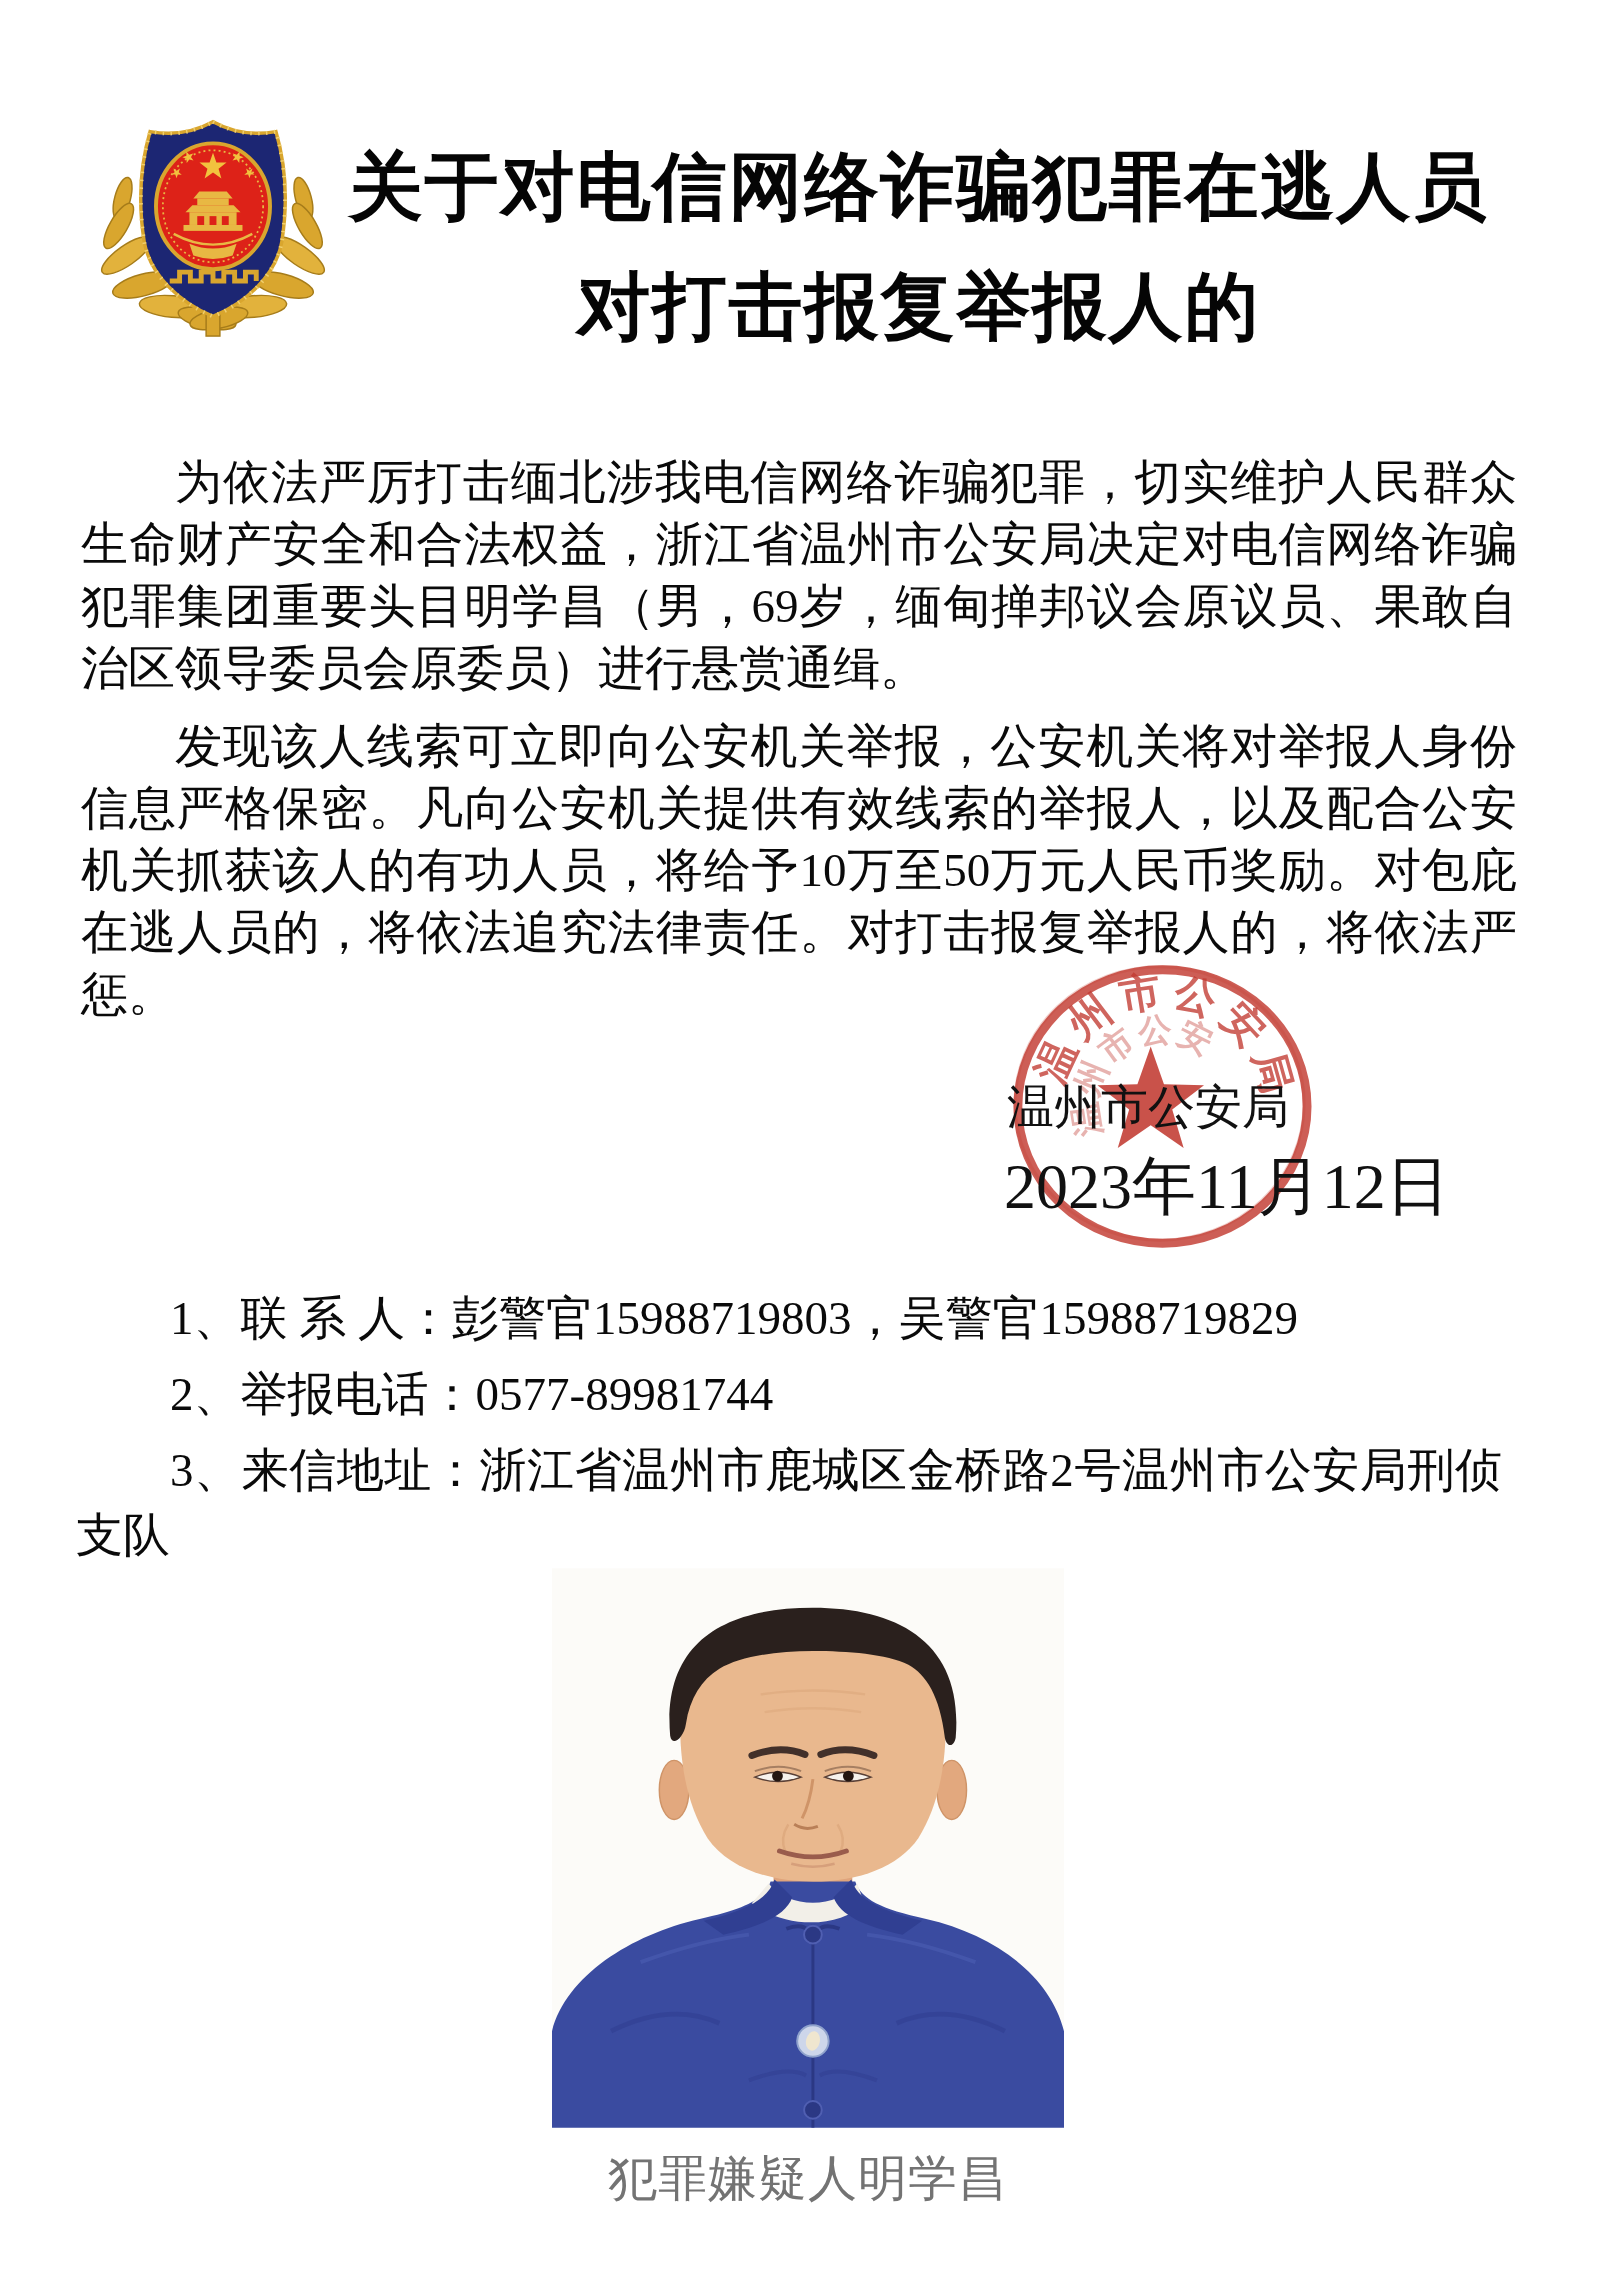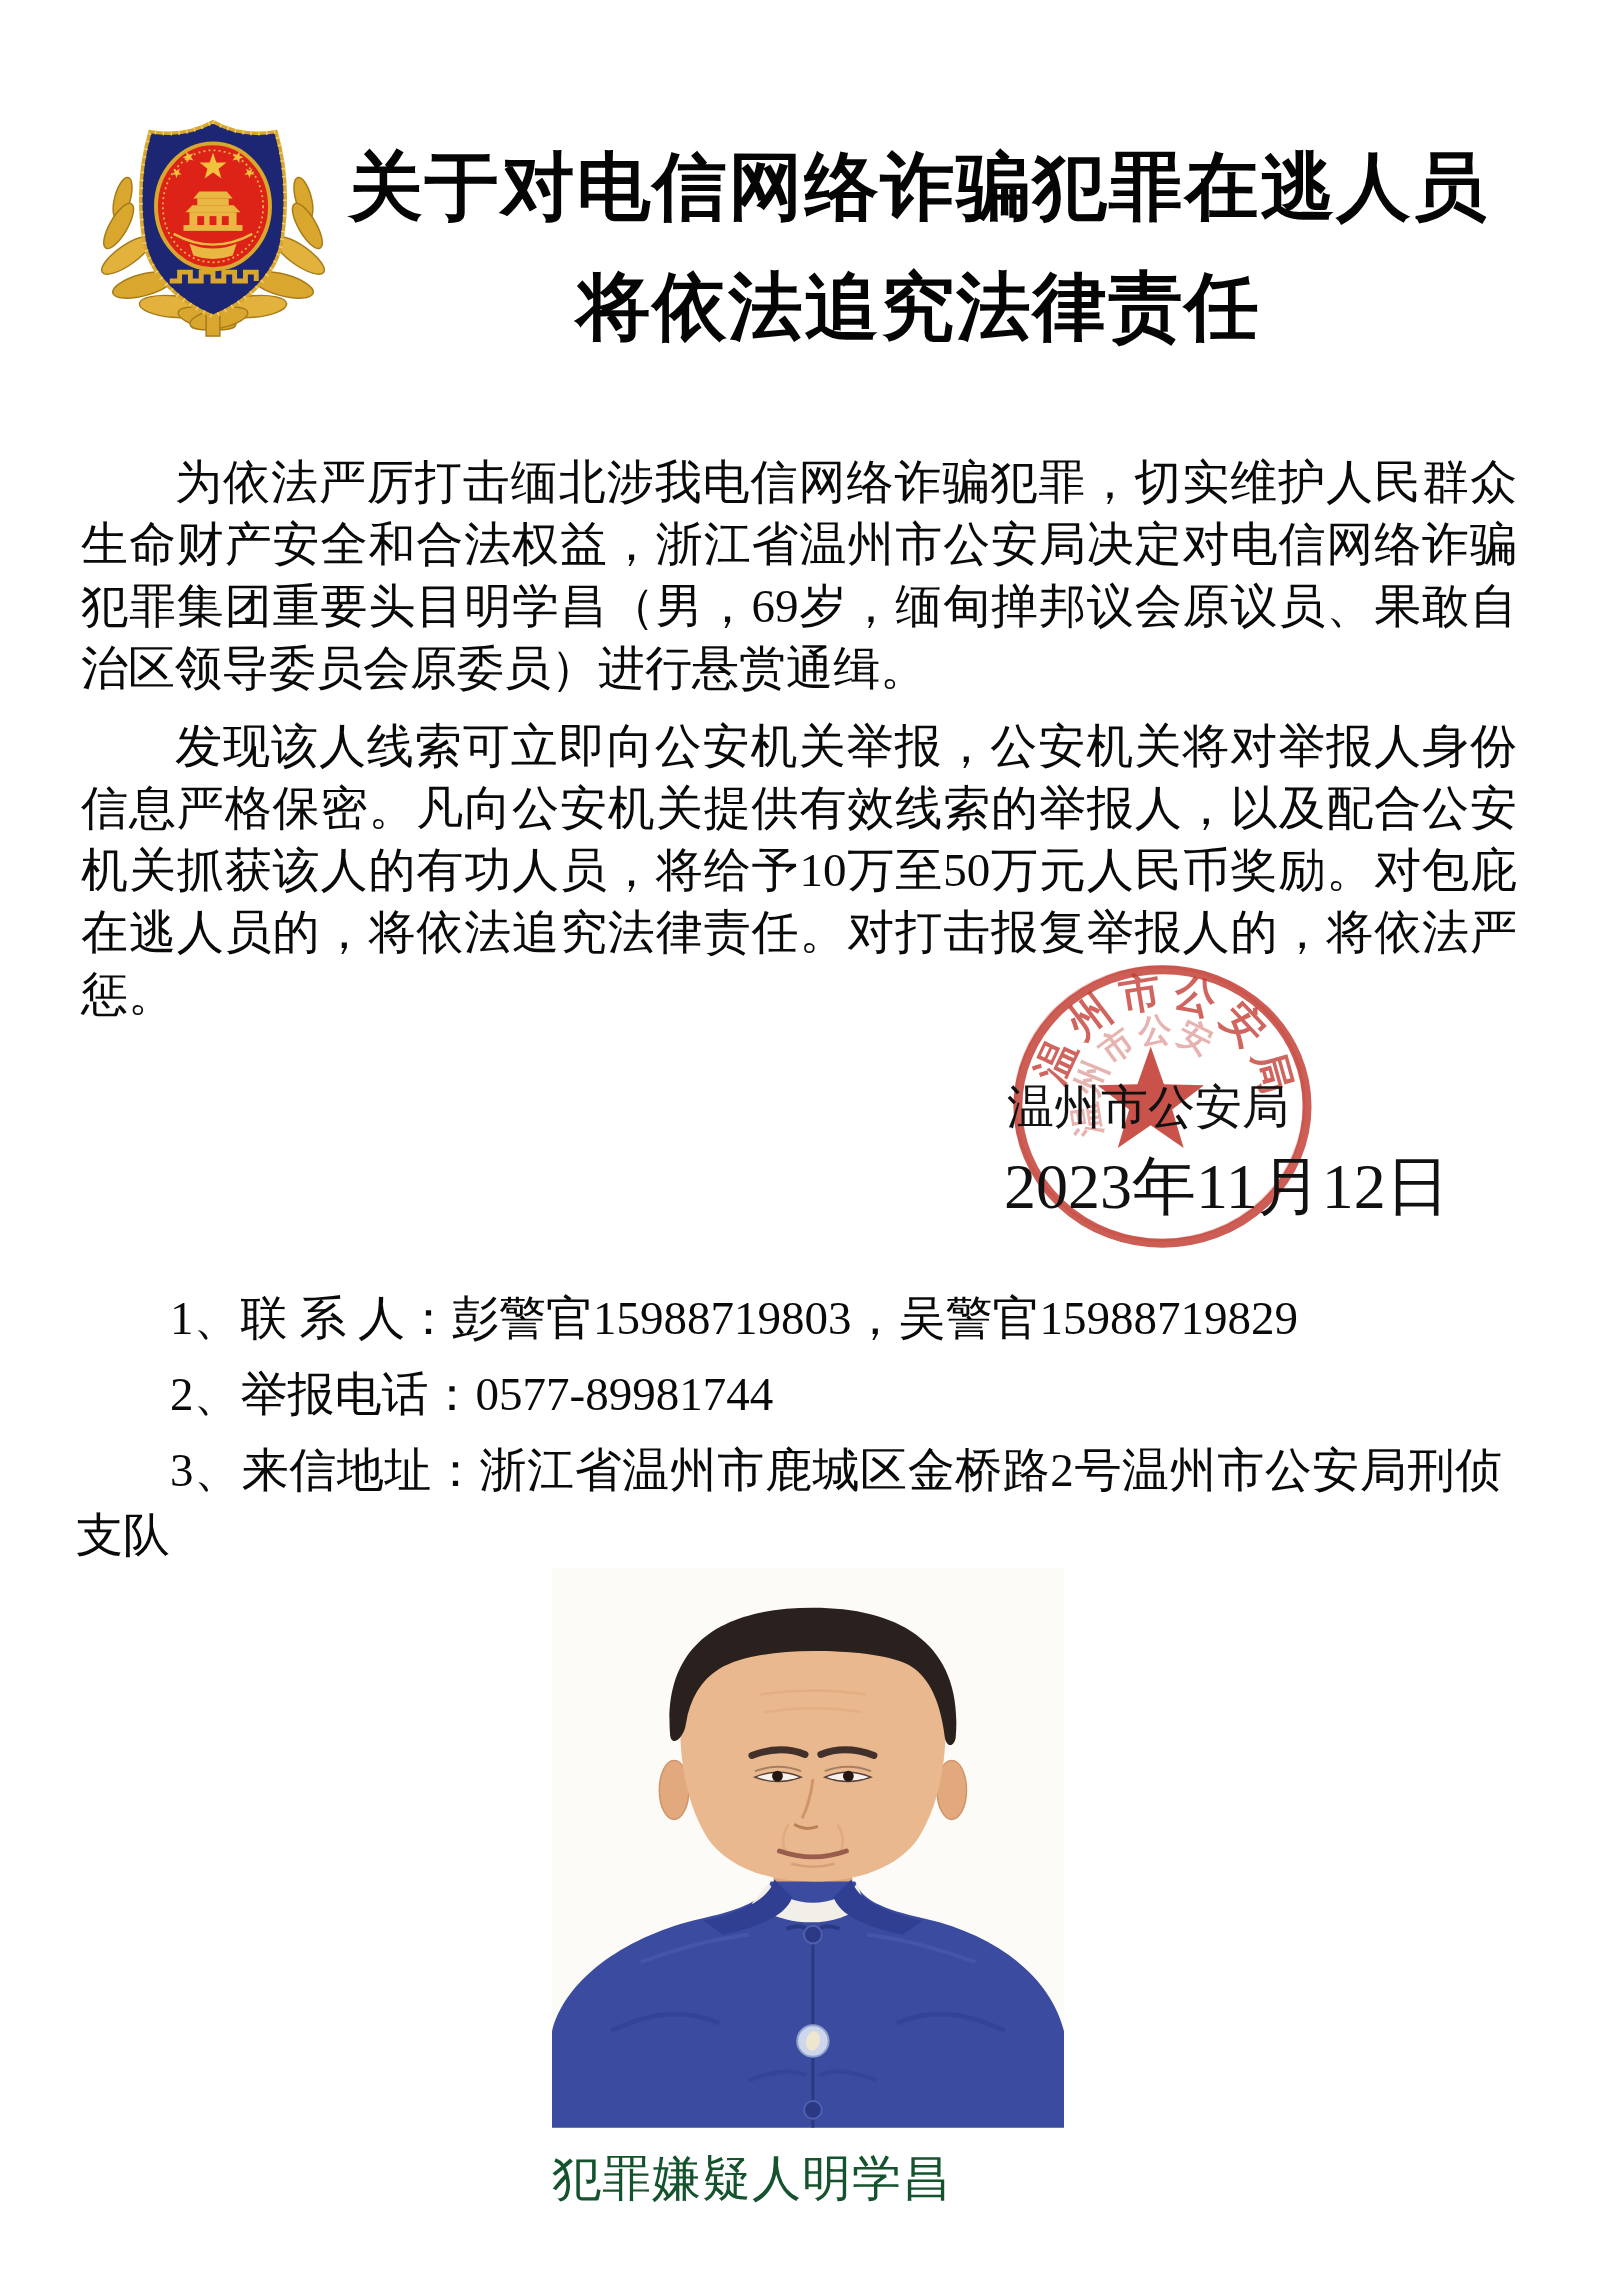--- a/index.html
+++ b/index.html
@@ -98,7 +98,7 @@
 
   <div class="title-block">
     <div>关于对电信网络诈骗犯罪在逃人员</div>
-    <div>将依法追究法律责任</div>
+    <div>对打击报复举报人的</div>
   </div>
 
   <div class="body-text">

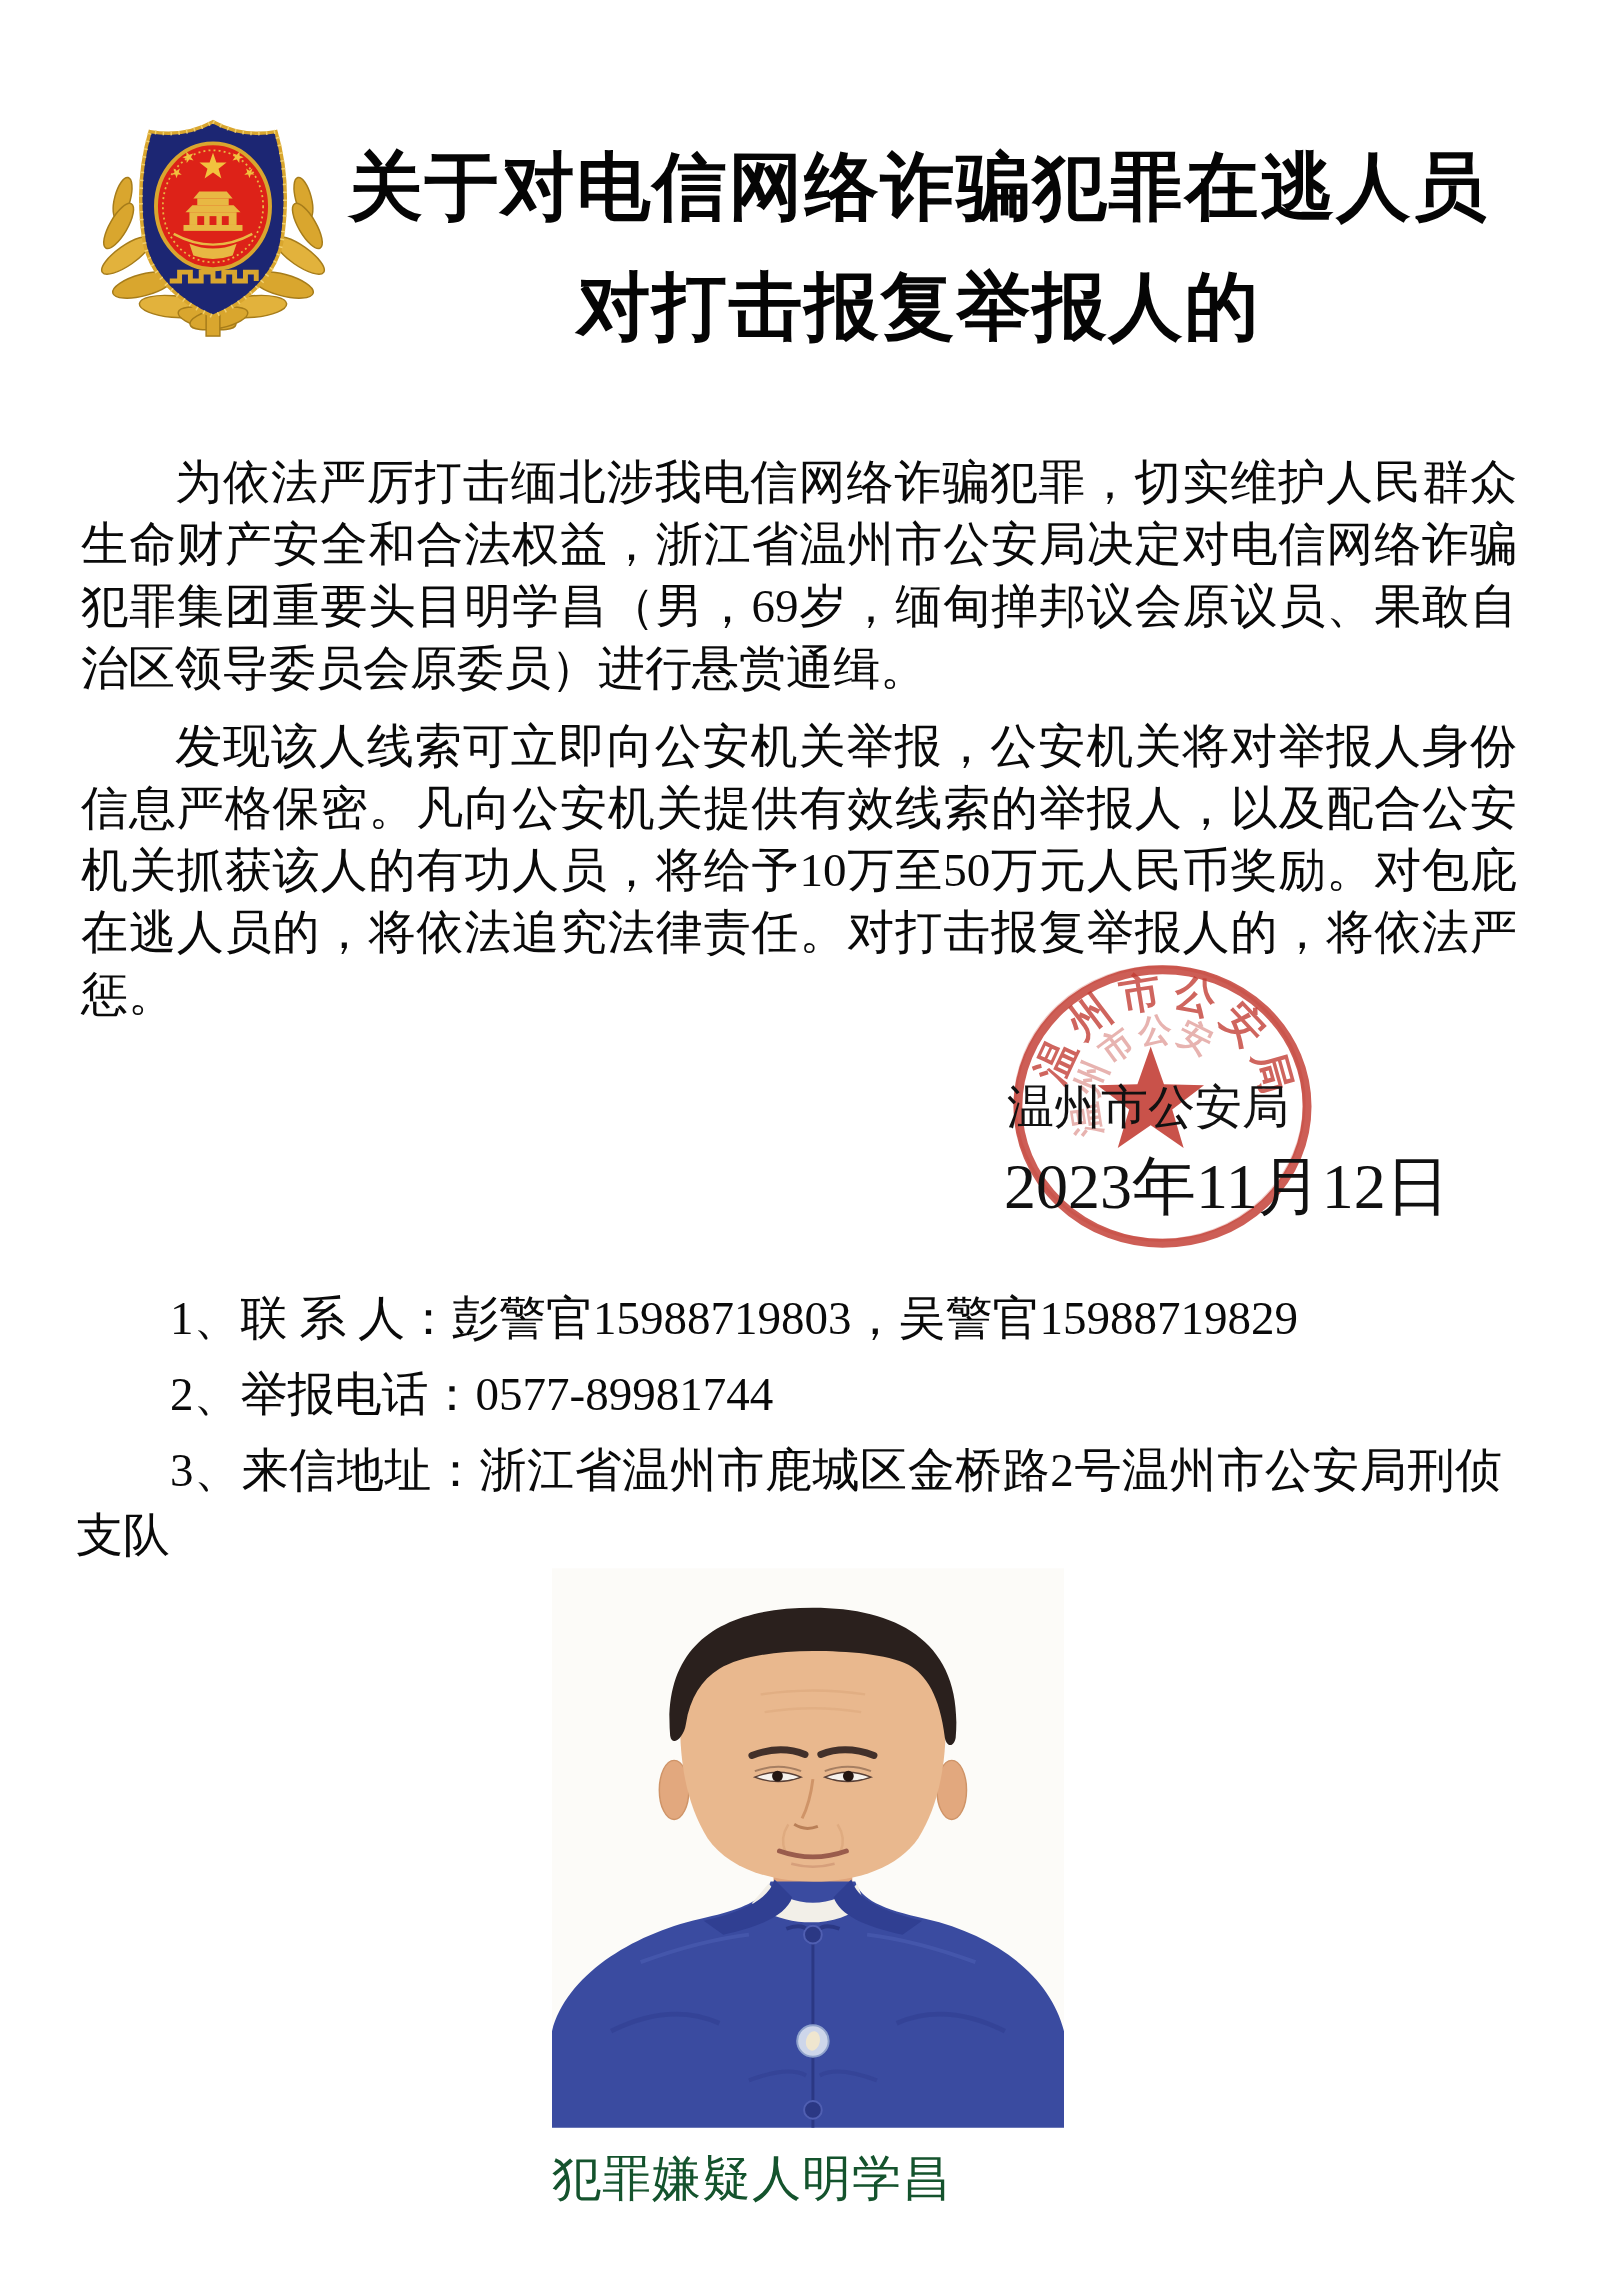--- a/index.html
+++ b/index.html
@@ -39,7 +39,7 @@
   .photo-svg{position:absolute;left:552px;top:1568px;width:512px;height:560px;}
   .photo-caption{
     position:absolute;left:552px;top:2147px;width:512px;
-    font-size:49px;line-height:1.3;color:#14532d;
+    text-align:center;font-size:49px;line-height:1.3;color:#737373;
     letter-spacing:1px;
   }
 </style>

